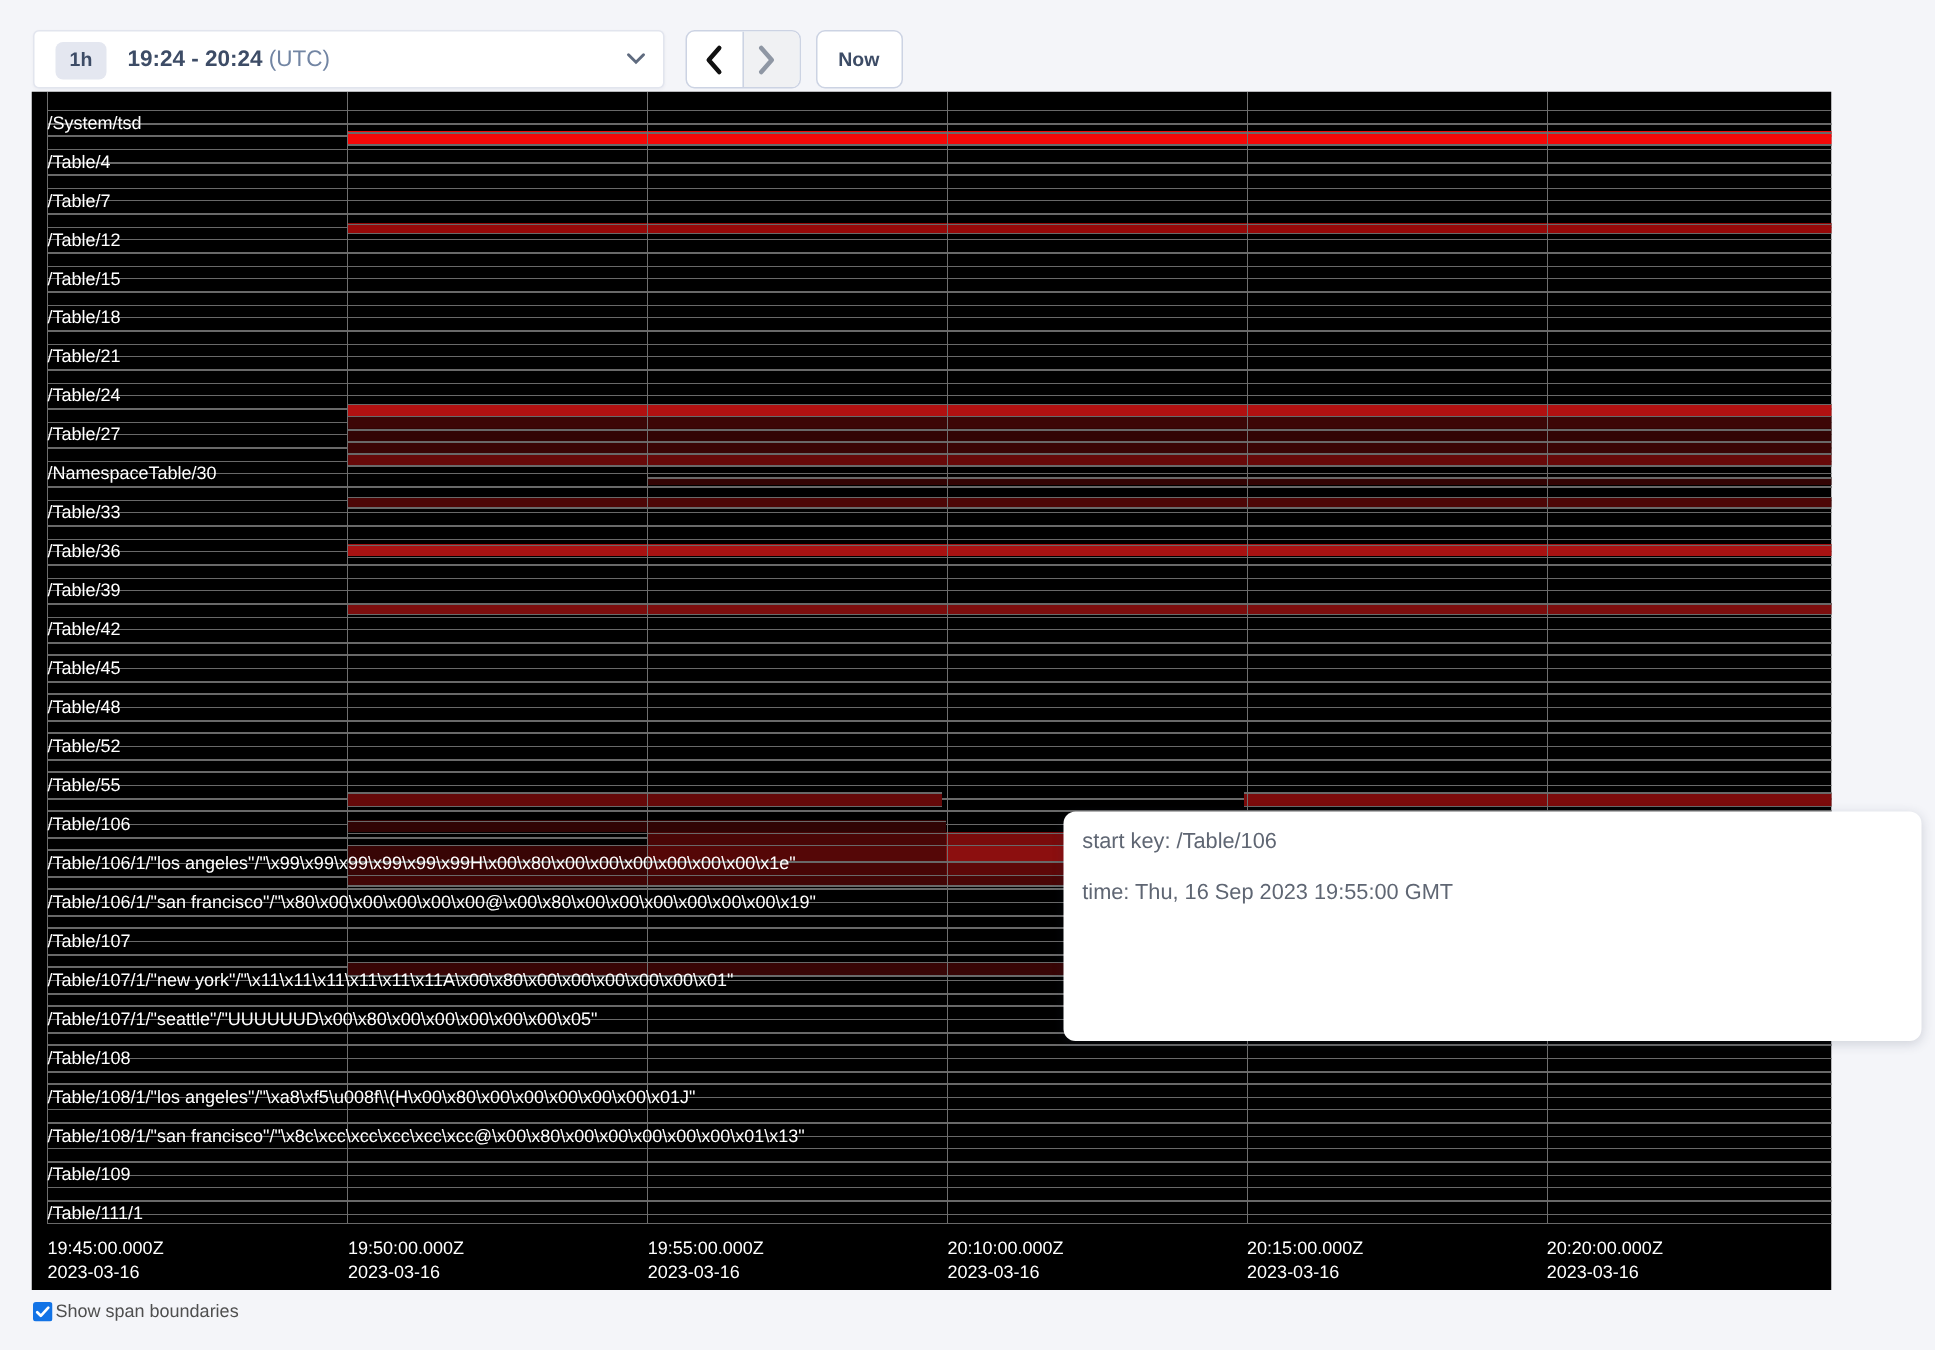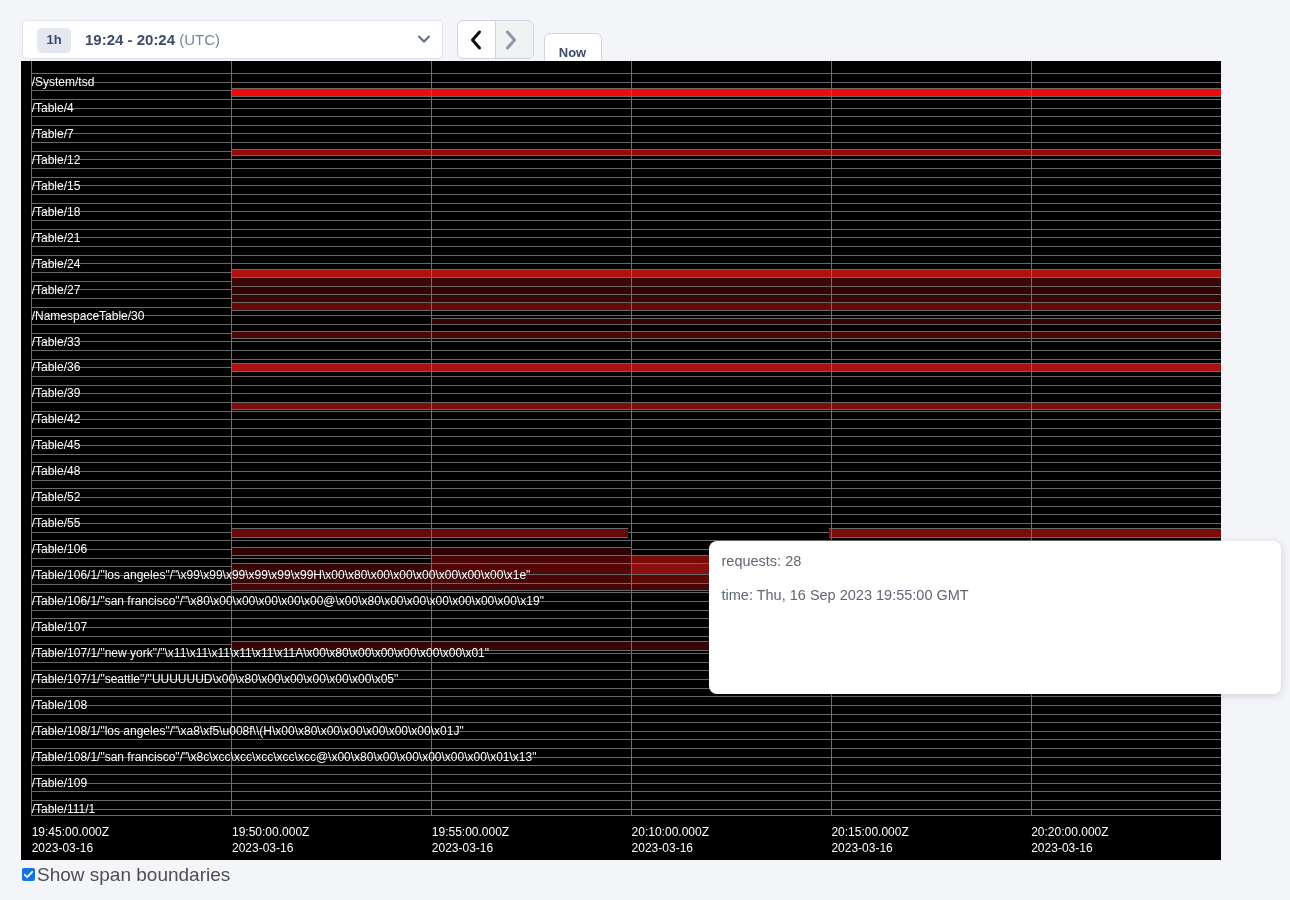--- a/index.html
+++ b/index.html
@@ -9,7 +9,7 @@
 .range span { font-weight:normal; color:#7285a3; }
 .btngrp { left:457px; top:20px; width:77px; height:39px; border:1px solid #ccd3e3; border-radius:6px; background:#fff; overflow:hidden; }
 .btnr { position:absolute; right:0; top:0; width:38.5px; height:100%; background:#f0f1f3; border-left:1px solid #ccd3e3; }
-.nowb { left:543.5px; top:20px; width:58px; height:39px; border:1px solid #ccd3e3; border-radius:6px; background:#fff; color:#3d4c66; font-size:13px; font-weight:600; text-align:center; line-height:37px;margin-top:13px; }
+.nowb { left:543.5px; top:20px; width:58px; height:39px; border:1px solid #ccd3e3; border-radius:6px; background:#fff; color:#3d4c66; font-size:13px; font-weight:600; text-align:center; line-height:37px; }
 .tip { left:709px; top:540.5px; width:571.5px; height:153.5px; background:#fff; border-radius:8px; box-shadow:0 2px 8px rgba(40,50,80,.18); color:#5f6673; font-size:14.5px; padding:3px 0 0 12.5px; }
 .tip div { height:34px; line-height:34px; white-space:nowrap; }
 .cbl { left:37px; top:868px; font-size:19px; color:#4f4f4f; line-height:13px; }

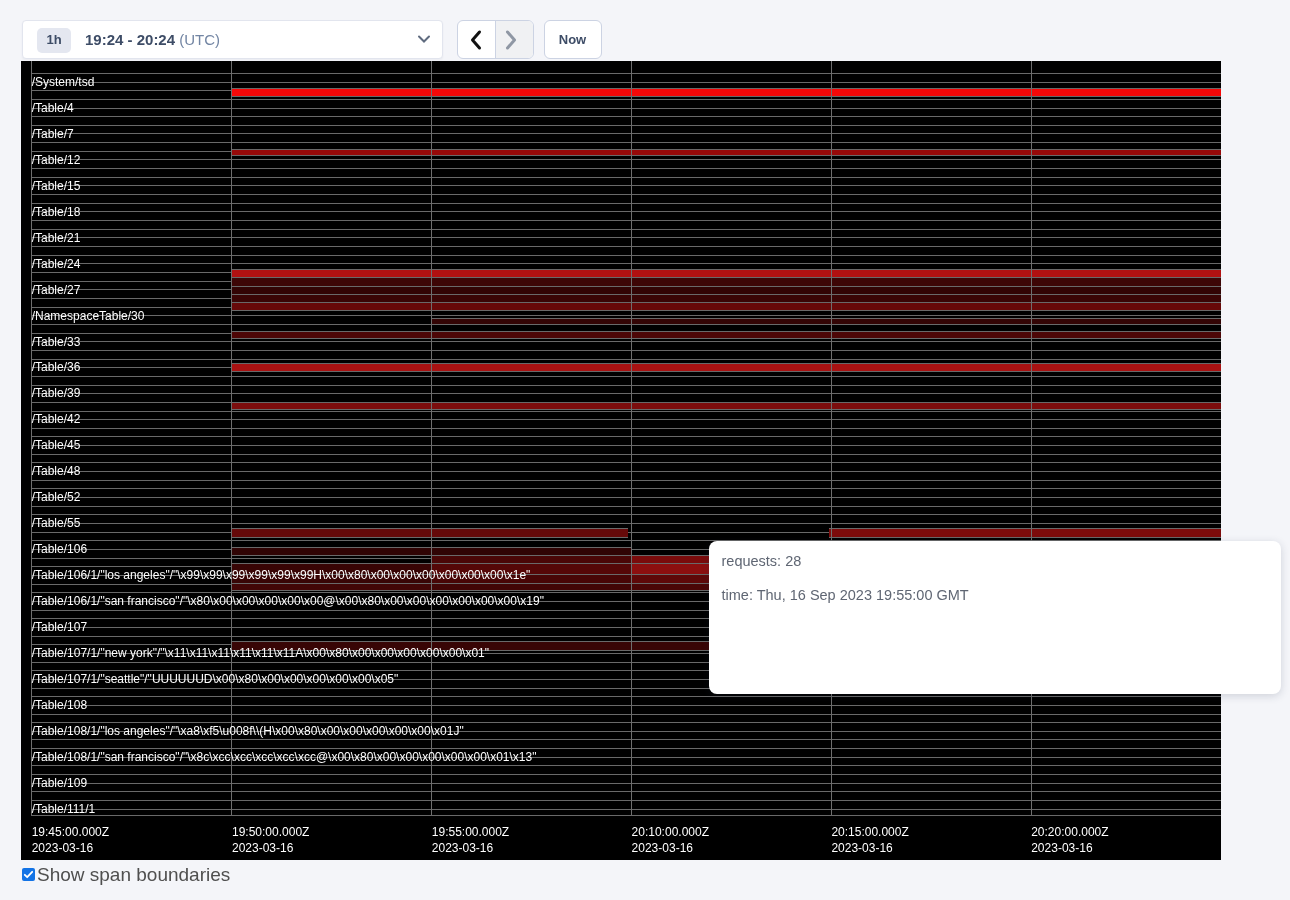--- a/index.html
+++ b/index.html
@@ -244,6 +244,7 @@
 <text x="1010.2" y="790.70" class="rl">2023-03-16</text>
 </svg>
 <div class="abs tip">
+<div>start key: /Table/106</div>
 <div>requests: 28</div>
 <div>time: Thu, 16 Sep 2023 19:55:00 GMT</div>
 </div>

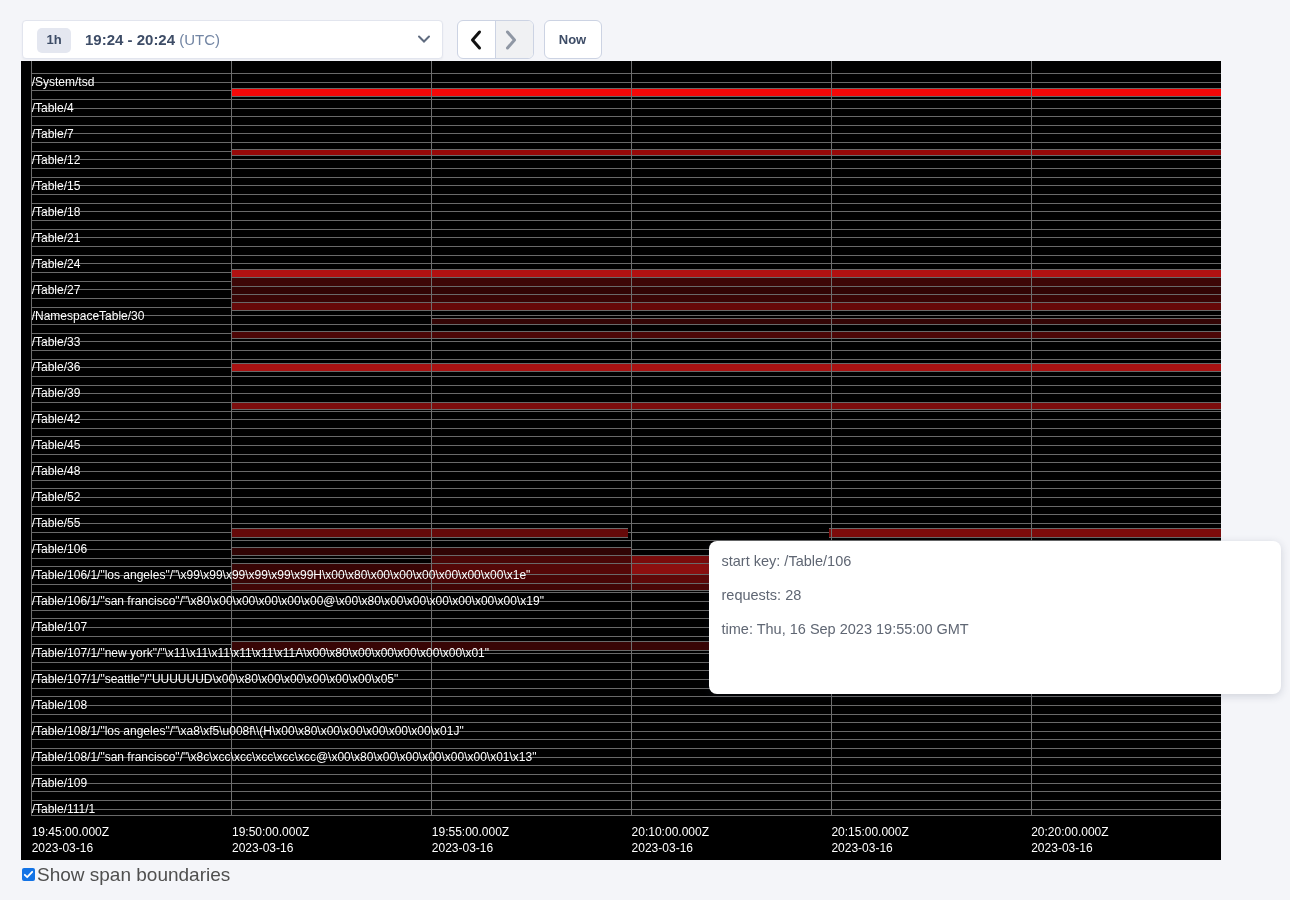--- a/index.html
+++ b/index.html
@@ -245,7 +245,6 @@
 </svg>
 <div class="abs tip">
 <div>start key: /Table/106</div>
-<div>requests: 28</div>
 <div>time: Thu, 16 Sep 2023 19:55:00 GMT</div>
 </div>
 <svg class="abs" style="left:22px;top:868px" width="13" height="13" viewBox="0 0 13 13">

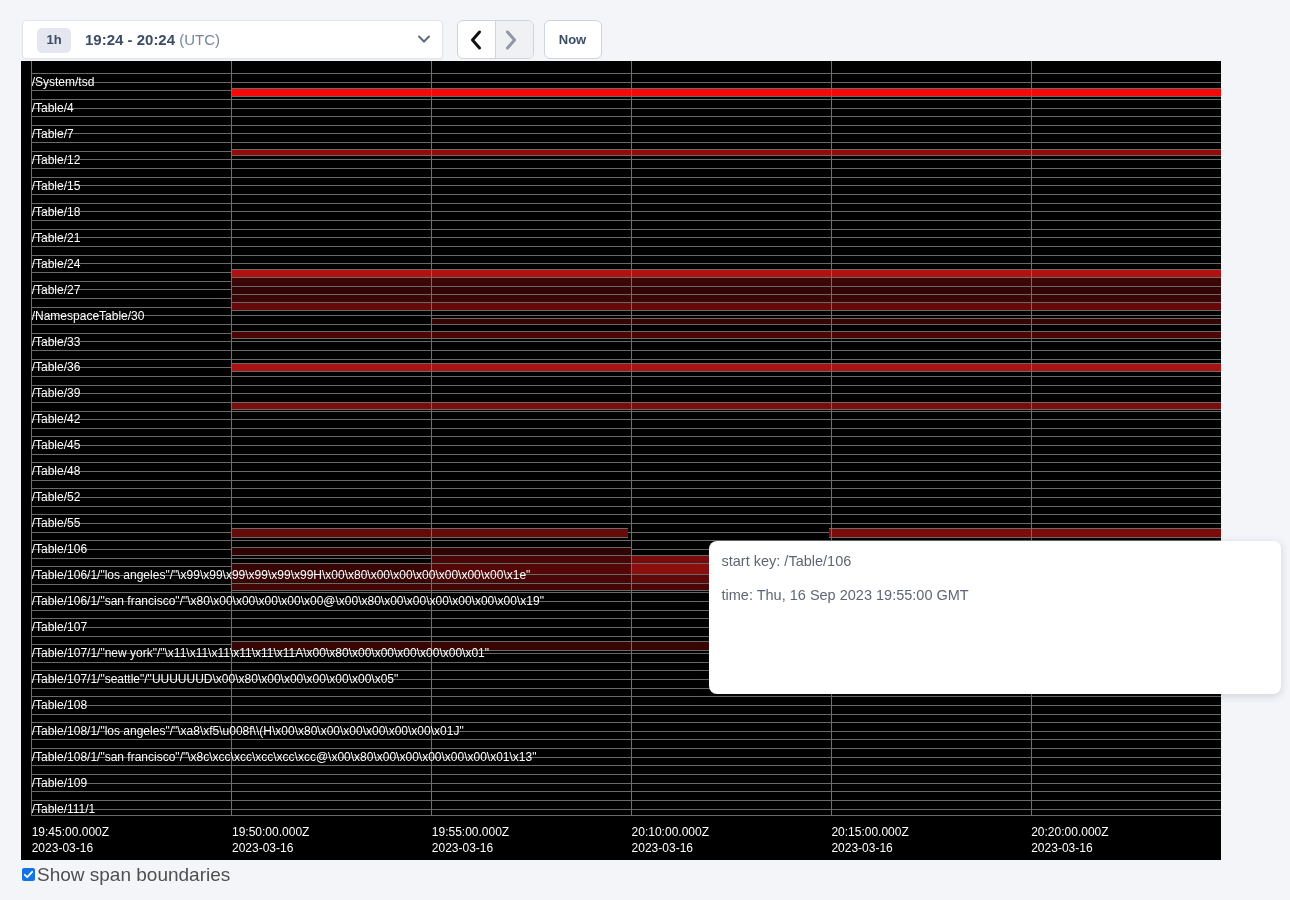--- a/index.html
+++ b/index.html
@@ -12,7 +12,7 @@
 .nowb { left:543.5px; top:20px; width:58px; height:39px; border:1px solid #ccd3e3; border-radius:6px; background:#fff; color:#3d4c66; font-size:13px; font-weight:600; text-align:center; line-height:37px; }
 .tip { left:709px; top:540.5px; width:571.5px; height:153.5px; background:#fff; border-radius:8px; box-shadow:0 2px 8px rgba(40,50,80,.18); color:#5f6673; font-size:14.5px; padding:3px 0 0 12.5px; }
 .tip div { height:34px; line-height:34px; white-space:nowrap; }
-.cbl { left:37px; top:868px; font-size:19px; color:#4f4f4f; line-height:13px; }
+.cbl { left:37px; top:868px; font-size:12px; color:#4f4f4f; line-height:13px; }
 .rl { font-size:12px; fill:#fff; font-family:"Liberation Sans",sans-serif; }
 </style></head><body>
 <div class="abs dd"></div>

